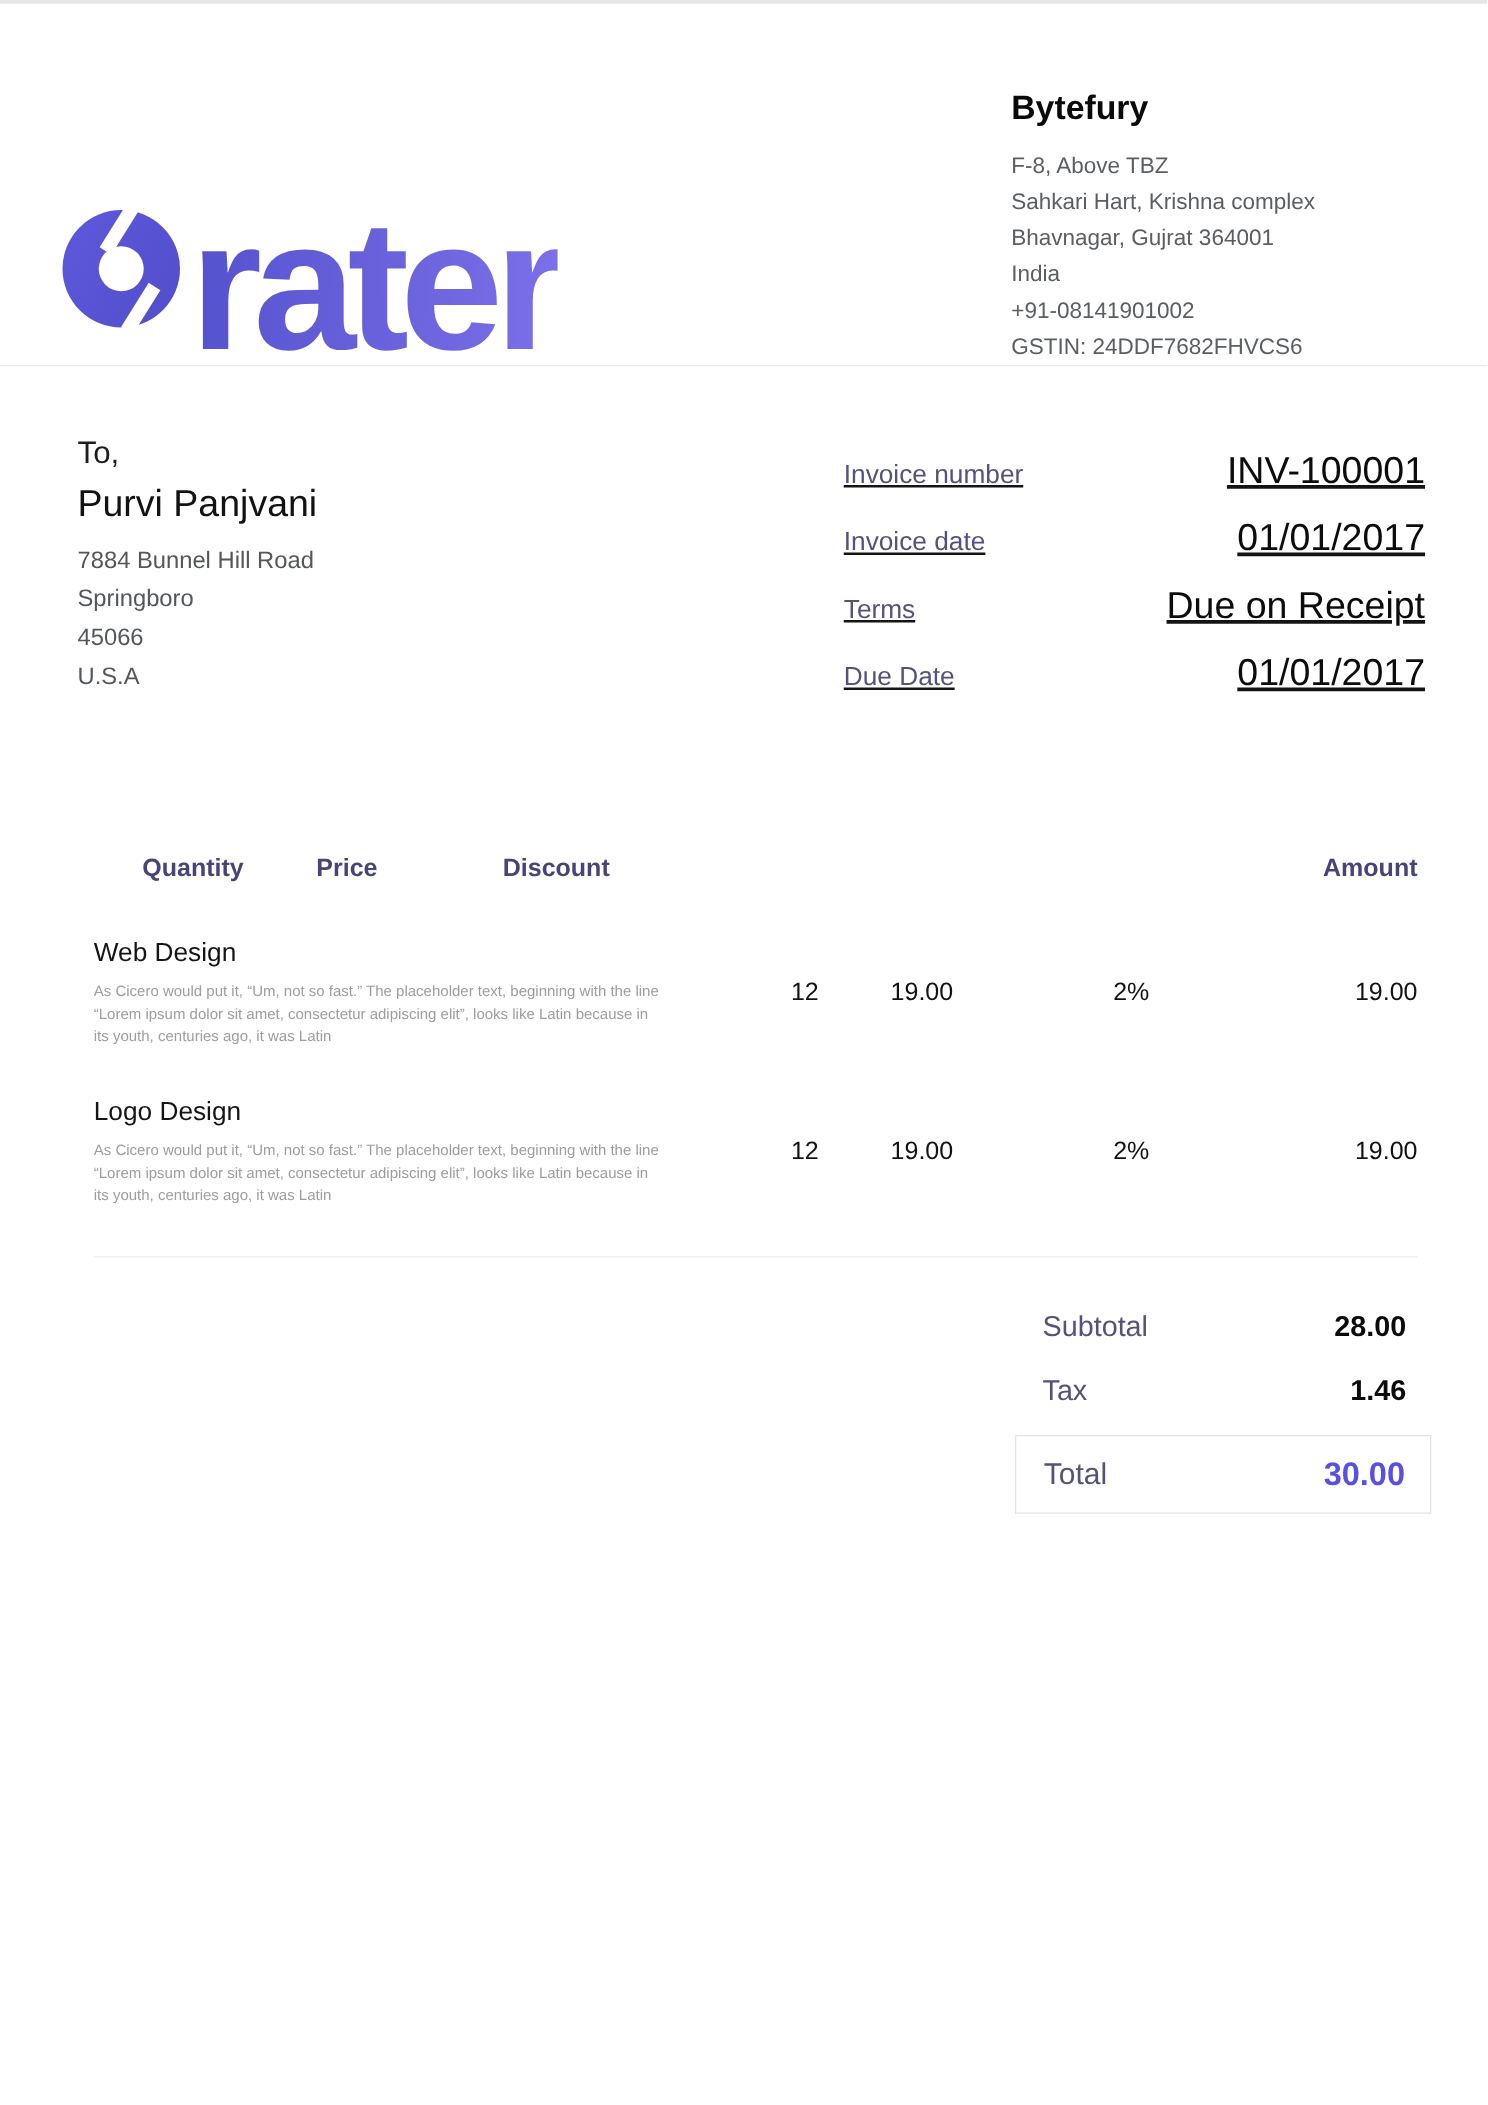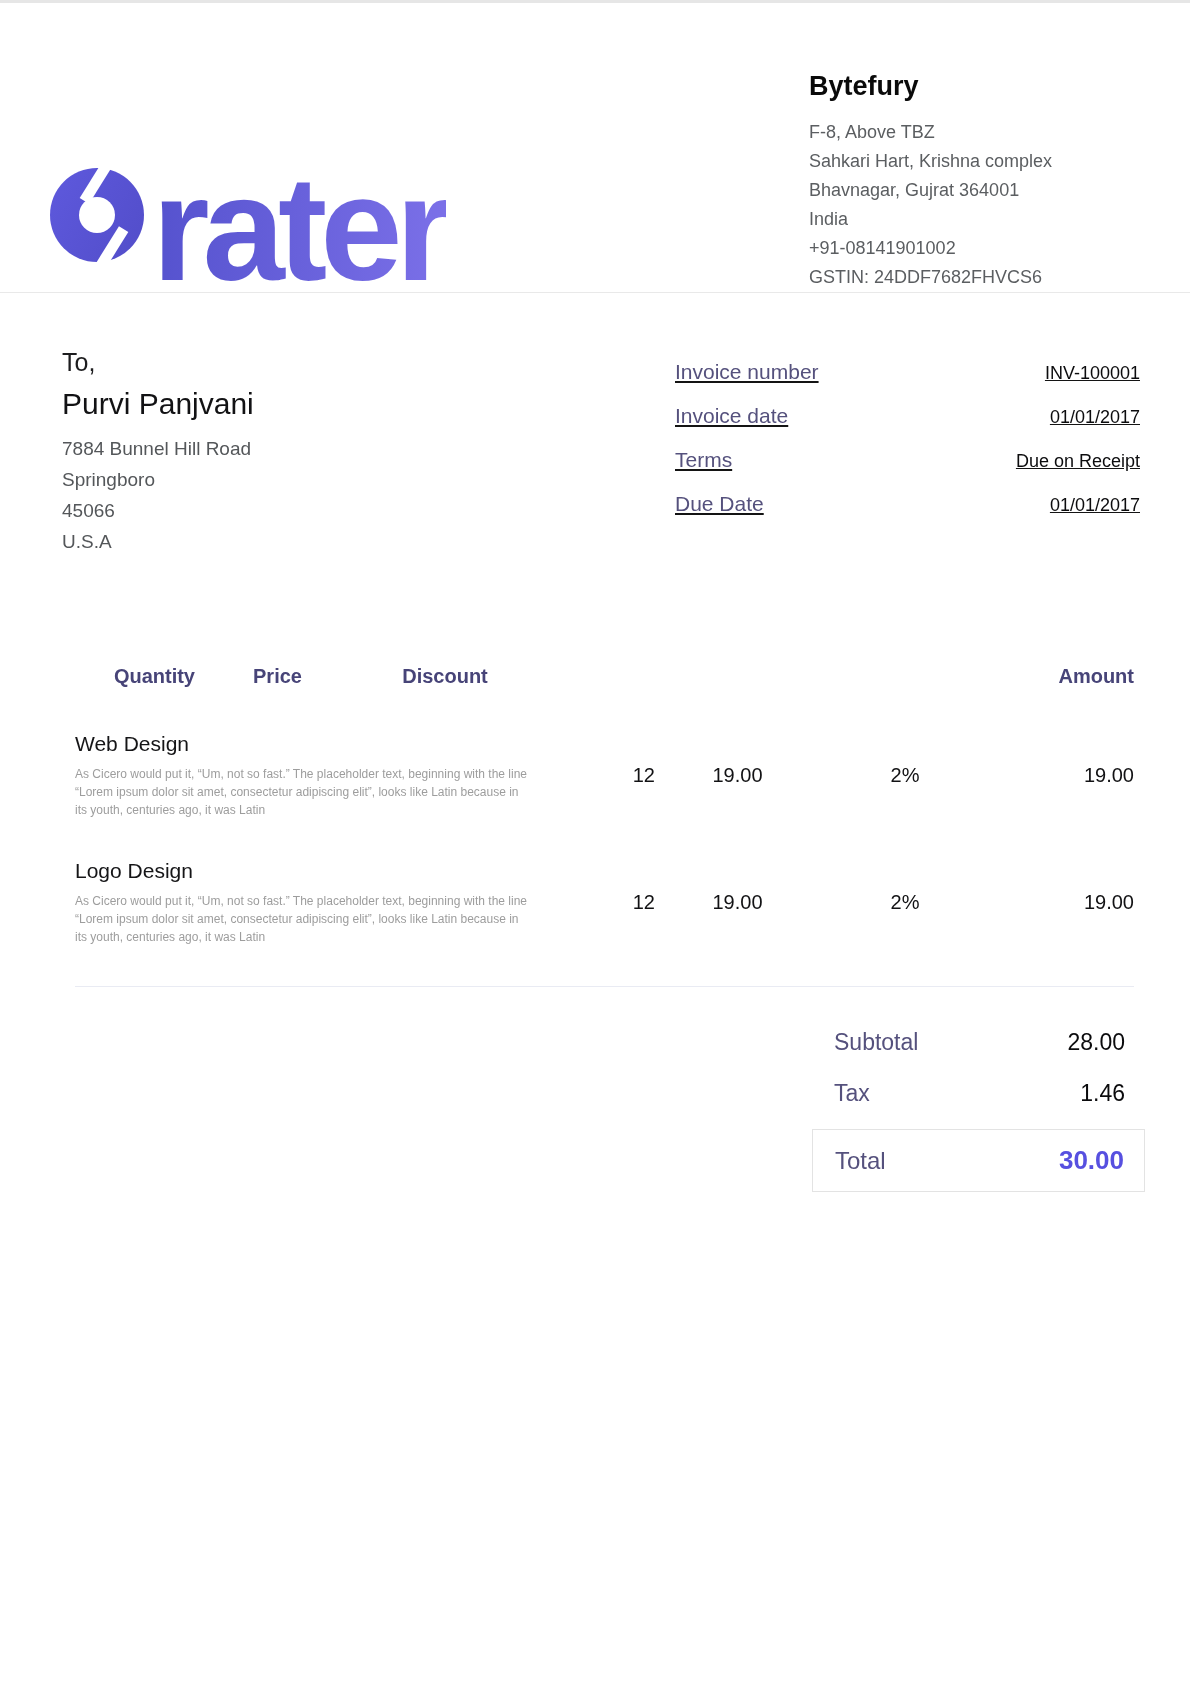--- a/index.html
+++ b/index.html
@@ -60,7 +60,7 @@
   .meta { width:465px; padding-top:12px; }
   .meta-row { display:flex; justify-content:space-between; align-items:baseline; margin-bottom:20px;text-decoration:underline; }
   .meta-label { font-size:21px; color:#55517d; }
-  .meta-value { font-size:18px; color:#0c0c0e; }
+  .meta-value { font-size:30px; color:#0c0c0e; }
 
   
   .items { margin:108px 56px 0 75px; }

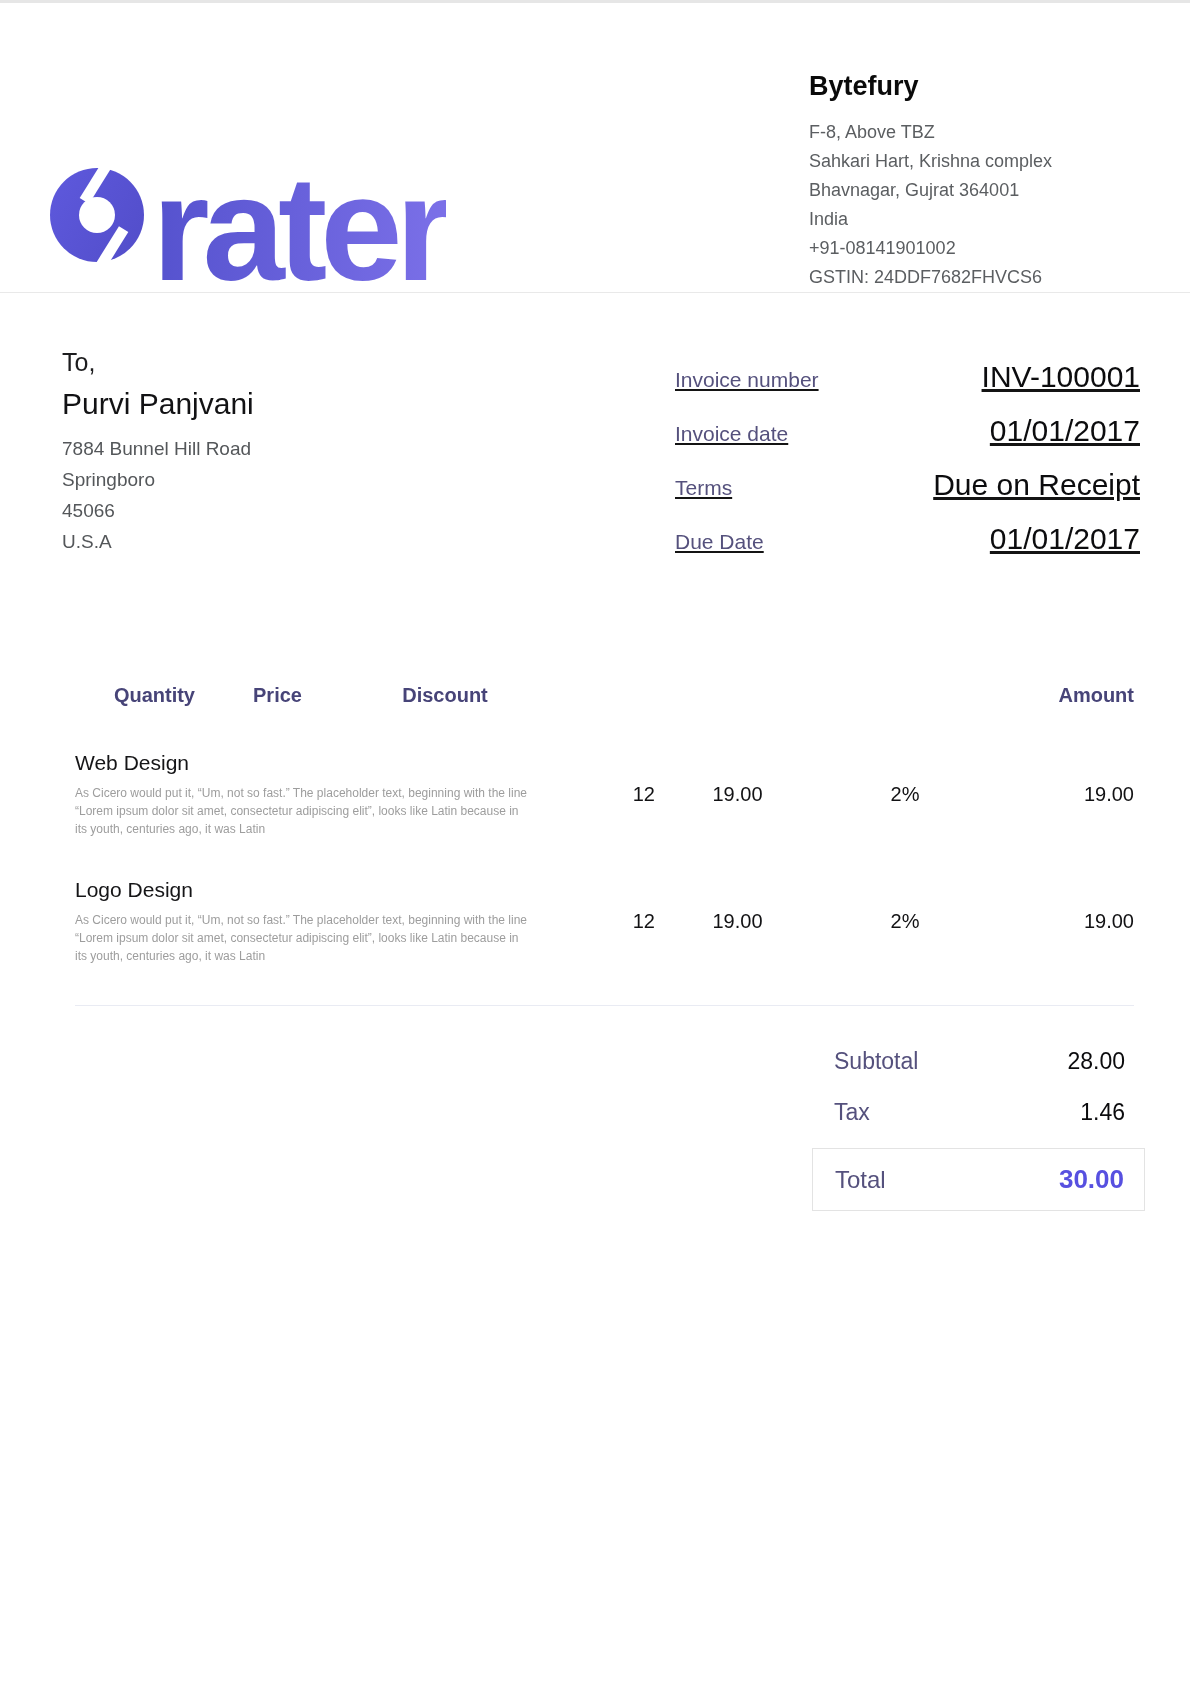--- a/index.html
+++ b/index.html
@@ -88,7 +88,7 @@
     padding:0 20px 0 22px; margin-bottom:24px;
   }
   .tot-label { font-size:23px; color:#55517d; }
-  .tot-value { font-size:23px; font-weight:400; color:#0b0b0d; }
+  .tot-value { font-size:23px; font-weight:700; color:#0b0b0d; }
   .total-box {
     display:flex; justify-content:space-between; align-items:center;
     border:1px solid #e3e3e3; height:63px; padding:0 20px 0 22px; margin-top:-2px;

